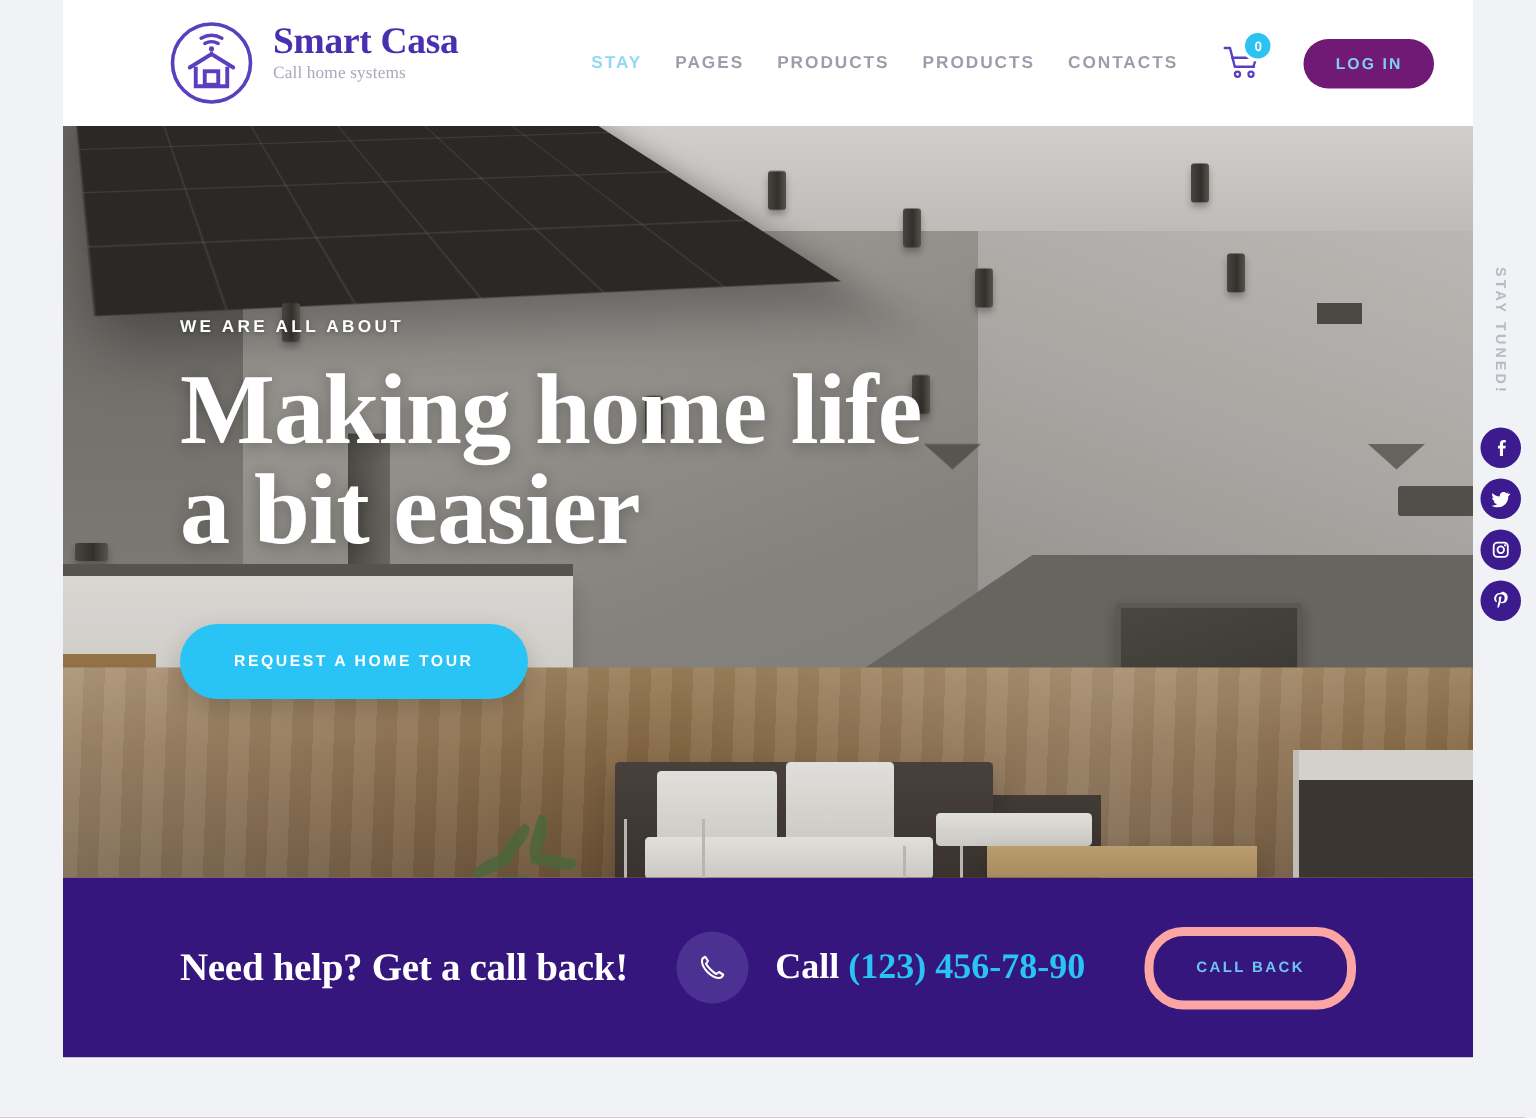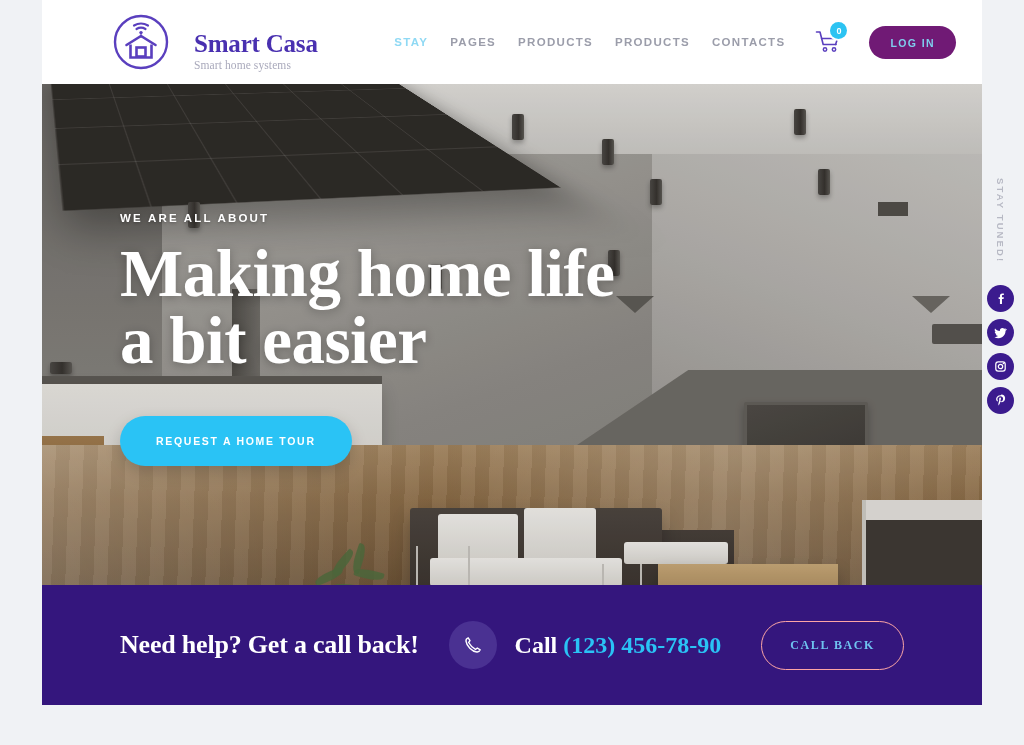--- a/index.html
+++ b/index.html
@@ -34,7 +34,7 @@
     align-items: center;
     padding: 0 26px 0 70px;
   }
-  .brand { display: flex; align-items: flex-end; gap: 24px; }
+  .brand { display: flex; align-items: flex-start; gap: 12px; }
   .brand-mark { width: 58px; height: 58px; flex: 0 0 58px; }
   .brand-text { display: flex; flex-direction: column; justify-content: center; padding-top: 2px;}
   .brand-name {

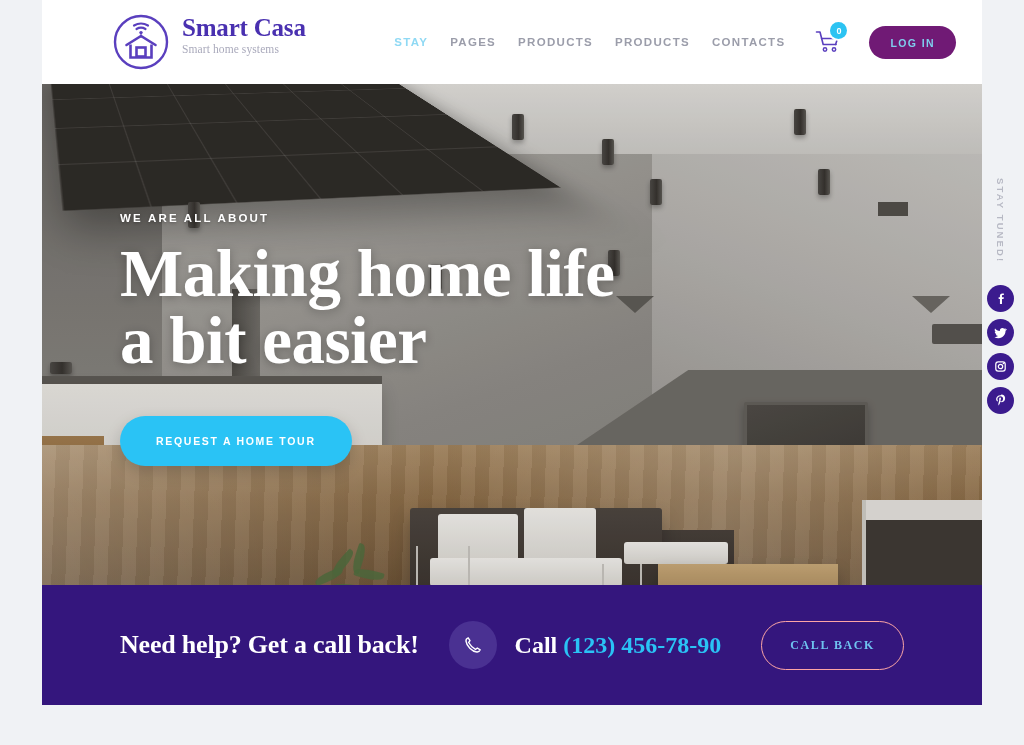--- a/index.html
+++ b/index.html
@@ -405,7 +405,7 @@
         </span>
         <span class="brand-text">
           <span class="brand-name">Smart Casa</span>
-          <span class="brand-tag">Smart home systems</span>
+          <span class="brand-tag">Call home systems</span>
         </span>
       </a>
 

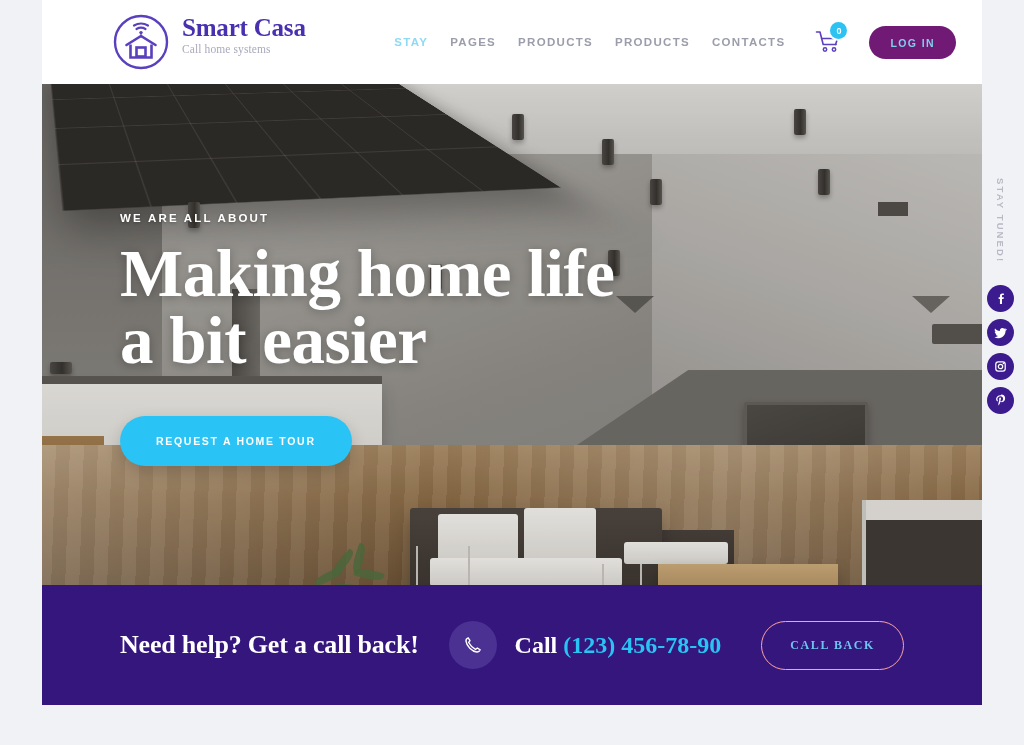--- a/index.html
+++ b/index.html
@@ -342,15 +342,15 @@
   .cb-btn {
     margin-left: 22px;
     background: transparent;
-    border: 1px solid #fca5a5;
+    border: 6px solid #fca5a5;
     border-radius: 26px;
     color: #6fc3f0;
     padding: 16px 28px;
-    font-size: 12px;
+    font-size: 10px;
     font-weight: bold;
     letter-spacing: 1.6px;
     cursor: pointer;
-    font-family: Liberation Serif, serif;
+    font-family: Liberation Sans, sans-serif;
   }
 
   

